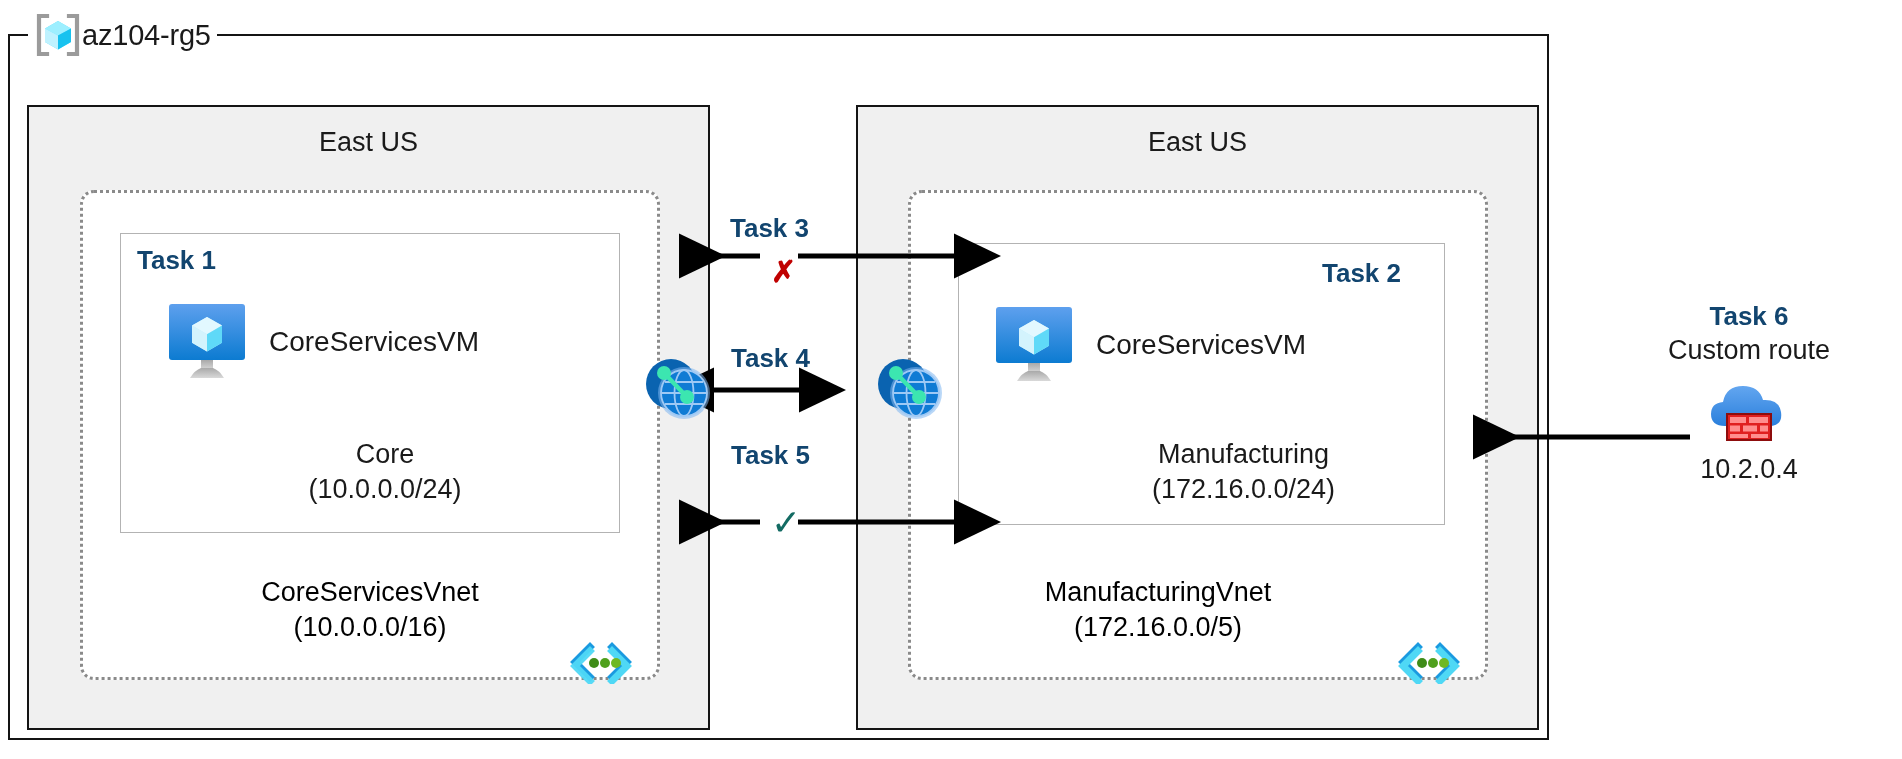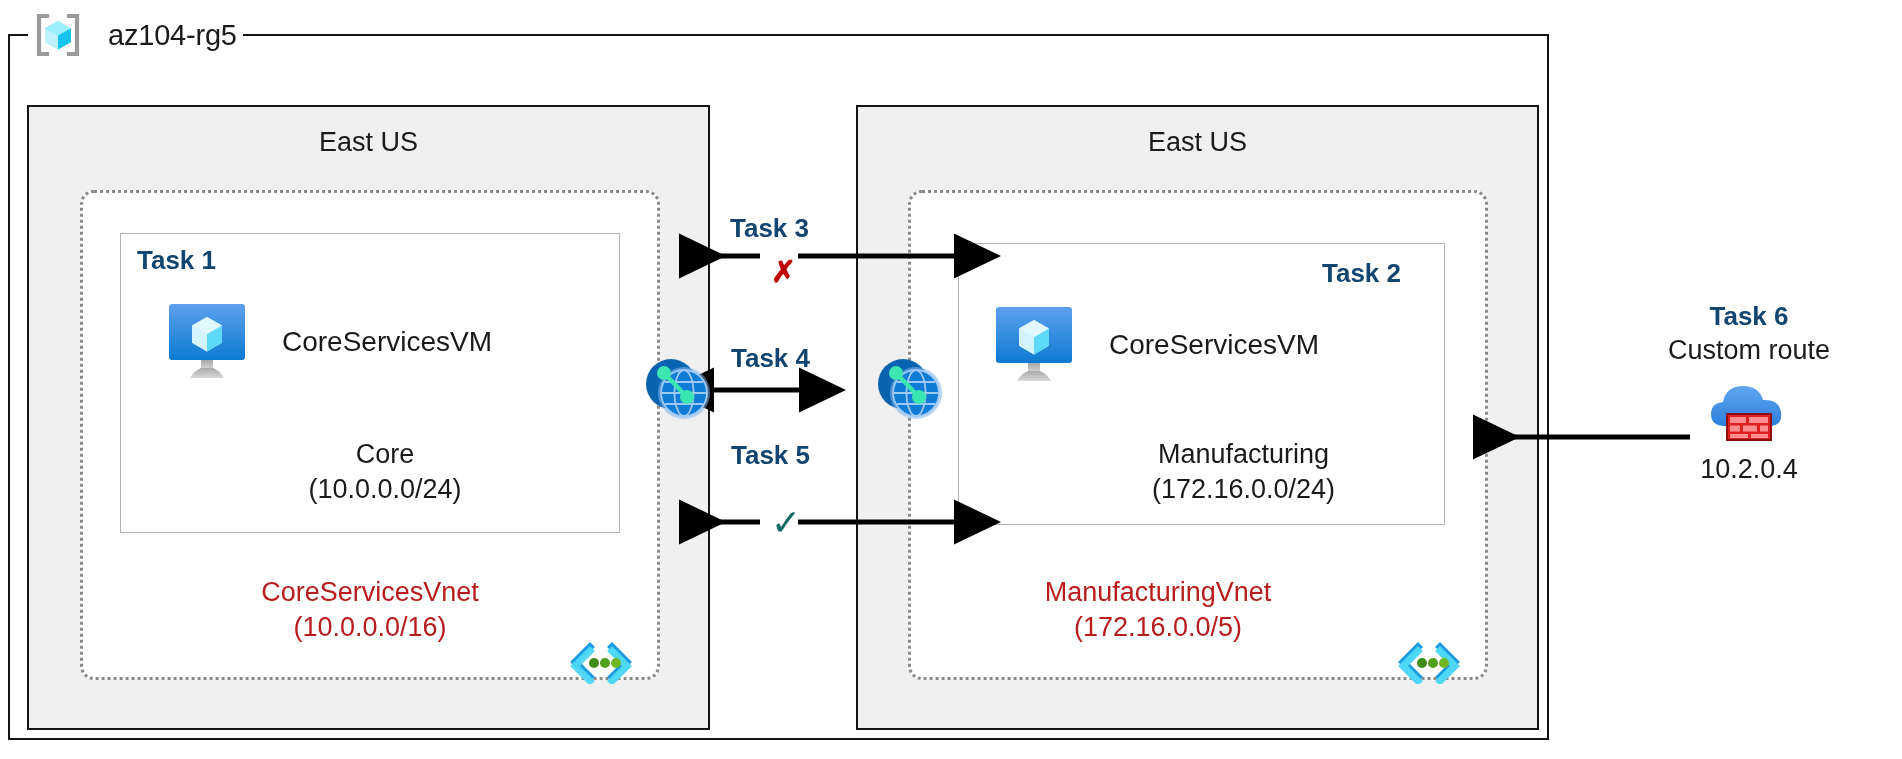--- a/index.html
+++ b/index.html
@@ -36,7 +36,7 @@
     padding:0 6px;
     display:flex;
     align-items:center;
-    gap:26px;
+    gap:0;
   }
   .rg-title-text{
     font-size:29px;

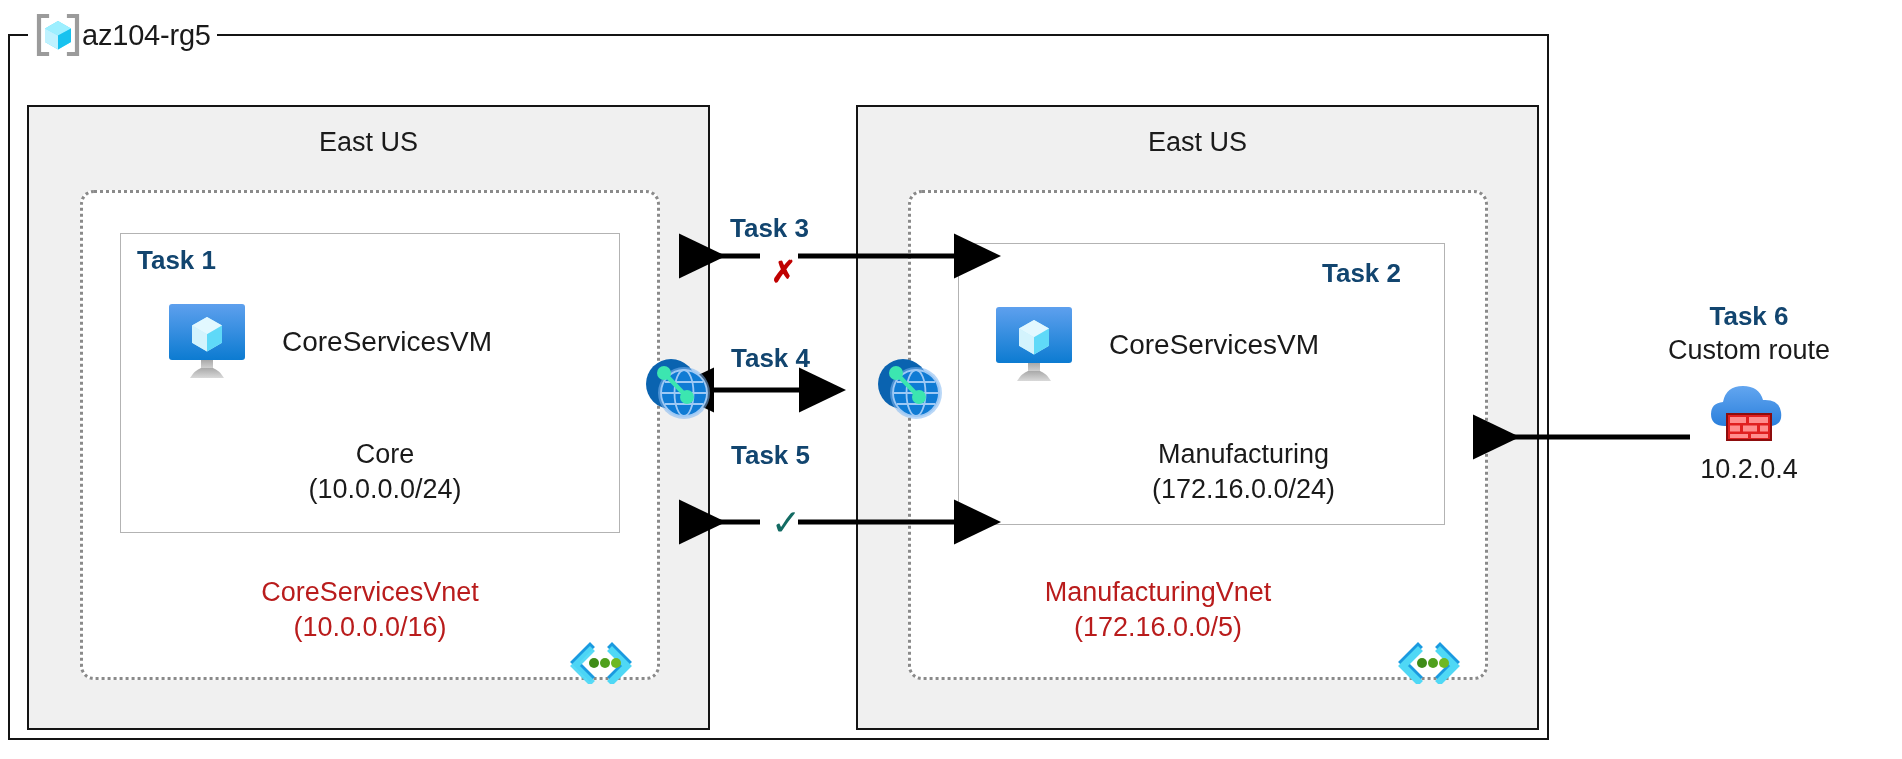--- a/index.html
+++ b/index.html
@@ -111,7 +111,7 @@
   }
 
   
-  .vm-row{position:absolute;display:flex;align-items:center;gap:33px;}
+  .vm-row{position:absolute;display:flex;align-items:center;gap:20px;}
   .vm-name{font-size:28px;color:#1a1a1a;white-space:nowrap;}
   .vm-icon{position:relative;width:84px;height:84px;flex:0 0 84px;}
 

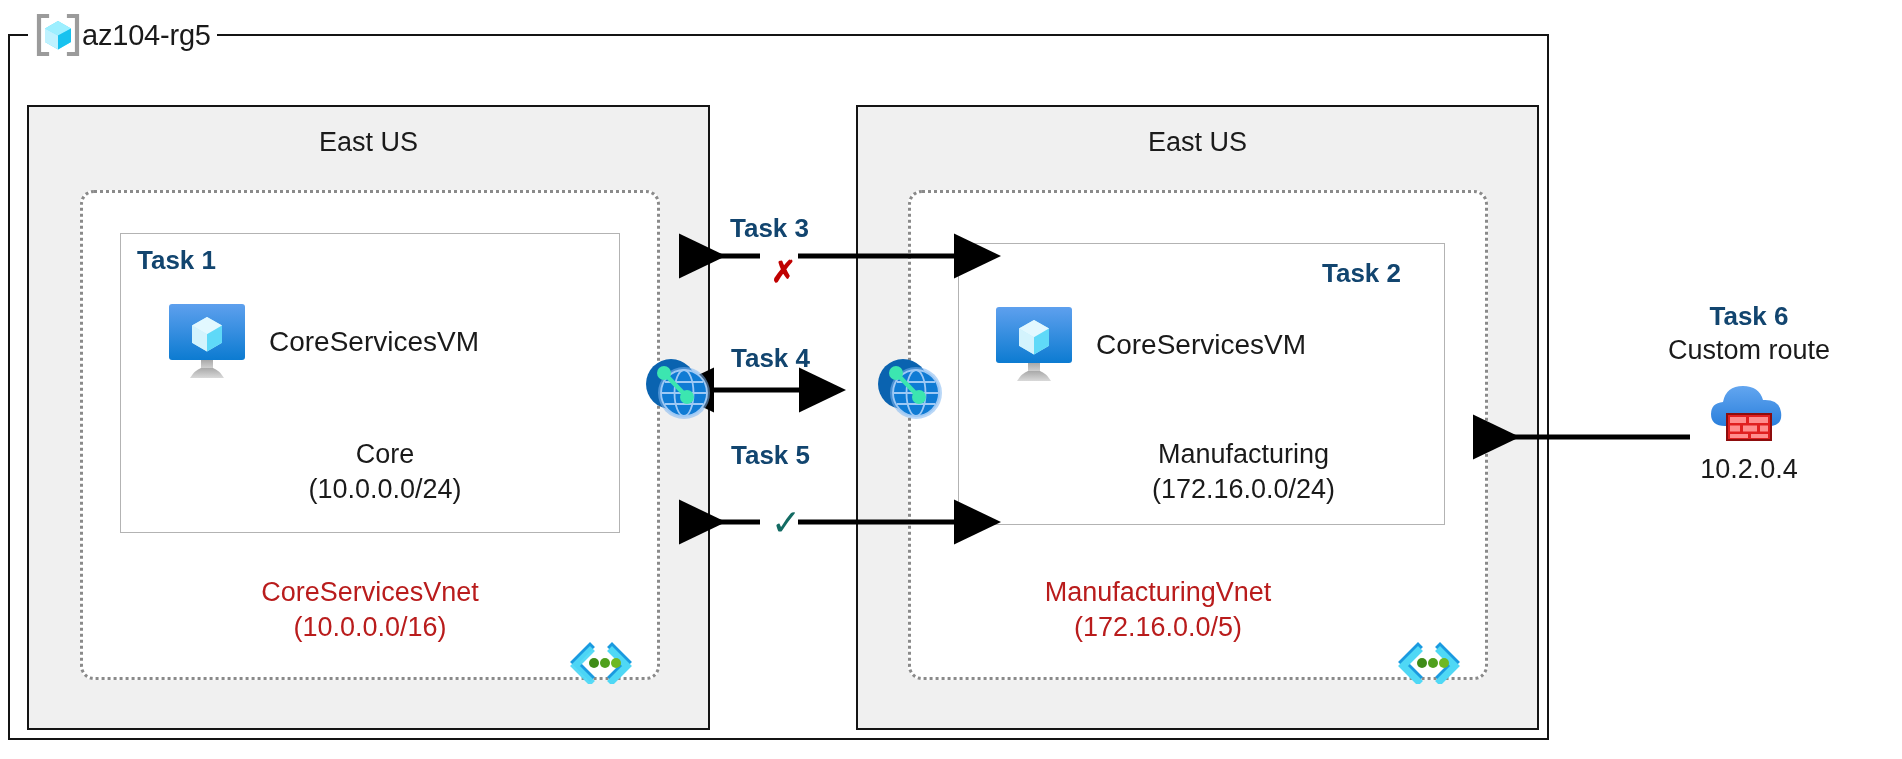--- a/index.html
+++ b/index.html
@@ -77,7 +77,7 @@
     left:0;right:0;
     text-align:center;
     font-size:27px;
-    color:#b91c1c;
+    color:#000000;
     line-height:1.28;
   }
 

